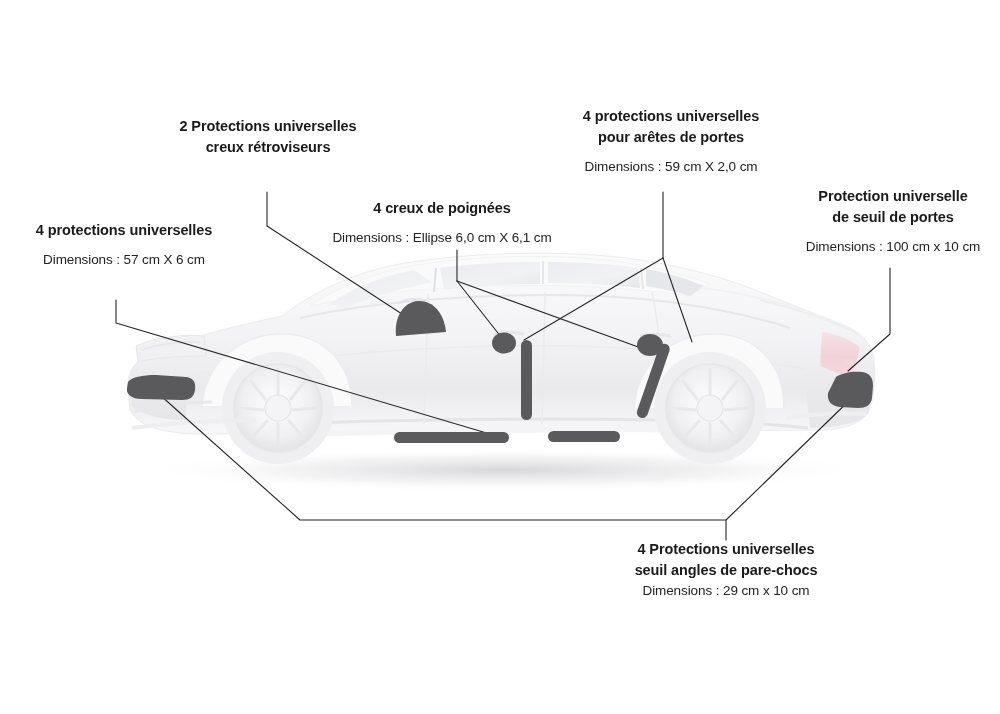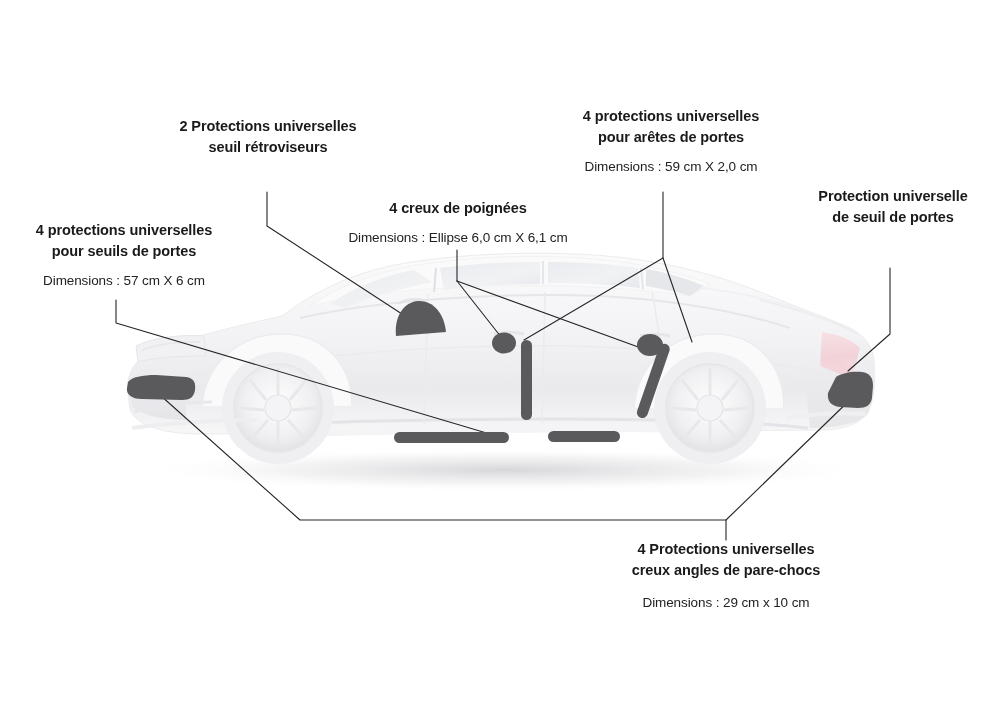--- a/index.html
+++ b/index.html
@@ -252,7 +252,7 @@
 
     <div class="callout ta-center gap-sm" style="left:148px; top:116px; width:240px;">
       <div class="title">2 Protections universelles</div>
-      <div class="title">seuil rétroviseurs</div>
+      <div class="title">creux rétroviseurs</div>
     </div>
 
     <div class="callout ta-center gap-sm" style="left:10px; top:220px; width:228px;">

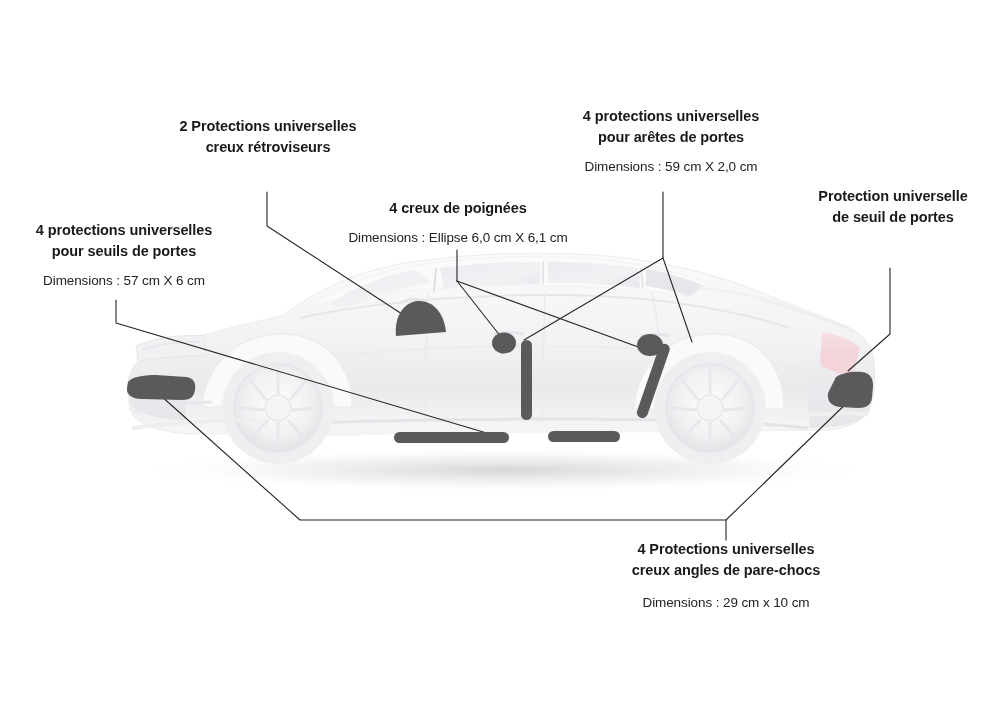--- a/index.html
+++ b/index.html
@@ -261,7 +261,7 @@
       <div class="dims">Dimensions : 57 cm X 6 cm</div>
     </div>
 
-    <div class="callout ta-center gap-sm" style="left:336px; top:198px; width:244px;">
+    <div class="callout ta-center gap-sm" style="left:320px; top:198px; width:244px;">
       <div class="title">4 creux de poignées</div>
       <div class="dims">Dimensions : Ellipse 6,0 cm X 6,1 cm</div>
     </div>

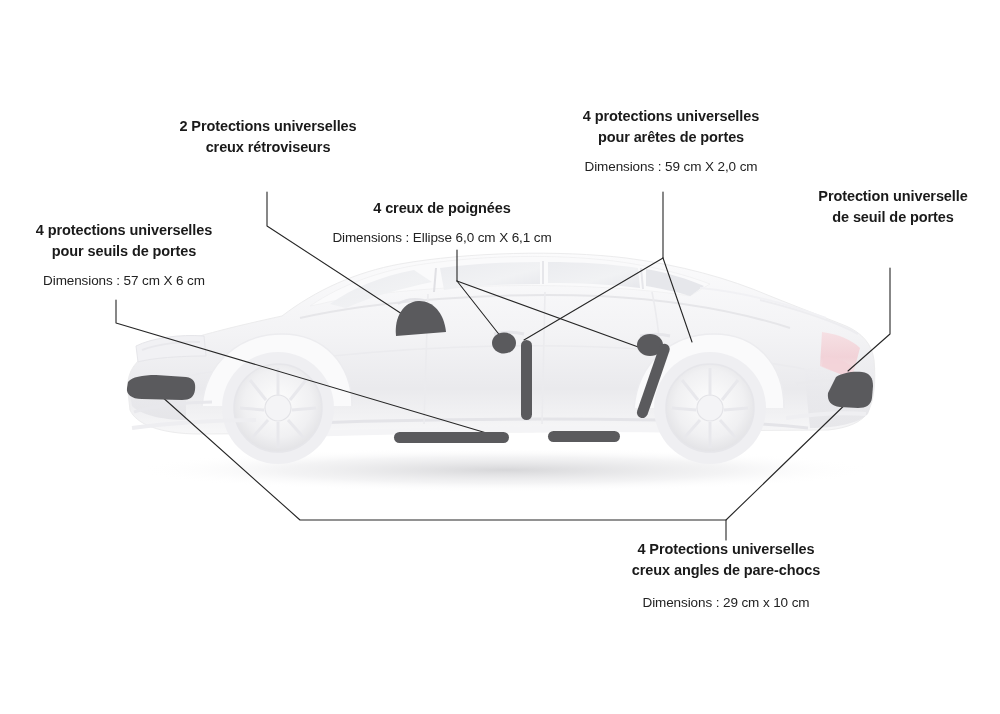--- a/index.html
+++ b/index.html
@@ -257,7 +257,6 @@
 
     <div class="callout ta-center gap-sm" style="left:10px; top:220px; width:228px;">
       <div class="title">4 protections universelles</div>
-      <div class="title">pour seuils de portes</div>
       <div class="dims">Dimensions : 57 cm X 6 cm</div>
     </div>
 

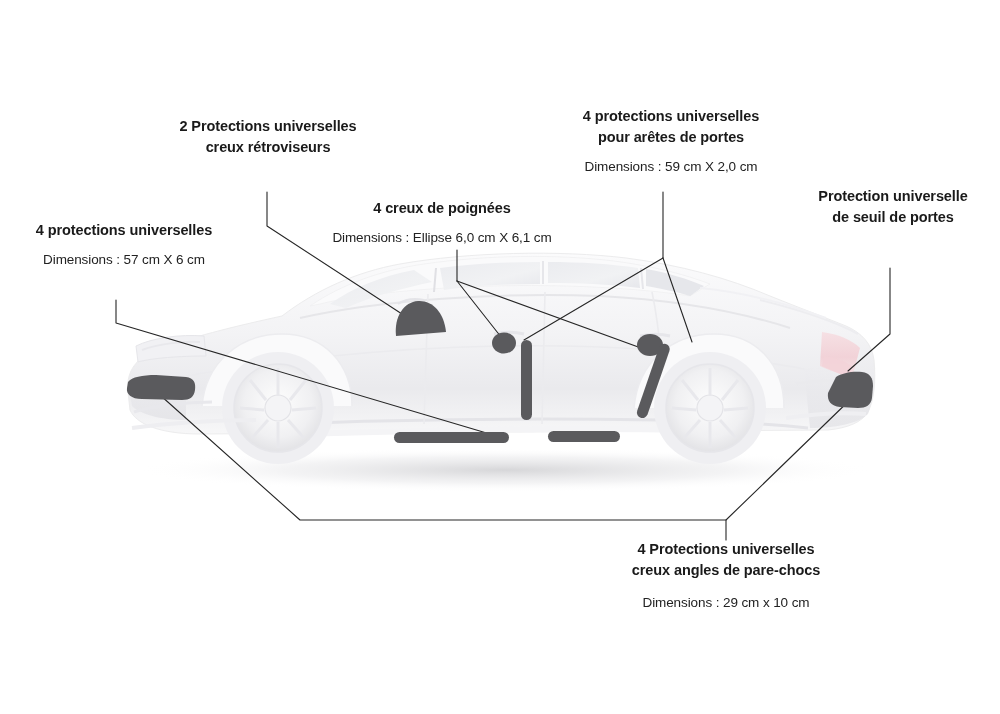--- a/index.html
+++ b/index.html
@@ -274,6 +274,7 @@
     <div class="callout ta-center gap-sm" style="left:790px; top:186px; width:206px;">
       <div class="title">Protection universelle</div>
       <div class="title">de seuil de portes</div>
+      <div class="dims">Dimensions : 100 cm x 10 cm</div>
     </div>
 
     <div class="callout ta-center gap-md" style="left:598px; top:539px; width:256px;">

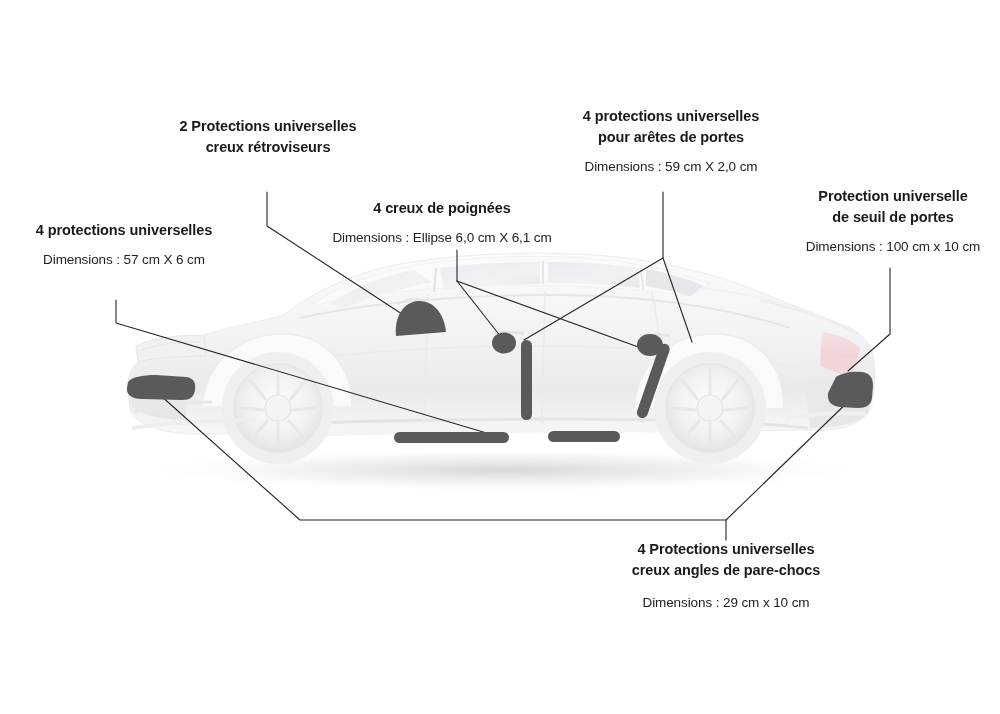--- a/index.html
+++ b/index.html
@@ -279,7 +279,7 @@
 
     <div class="callout ta-center gap-md" style="left:598px; top:539px; width:256px;">
       <div class="title">4 Protections universelles</div>
-      <div class="title">creux angles de pare-chocs</div>
+      <div class="title">seuil angles de pare-chocs</div>
       <div class="dims">Dimensions : 29 cm x 10 cm</div>
     </div>
 

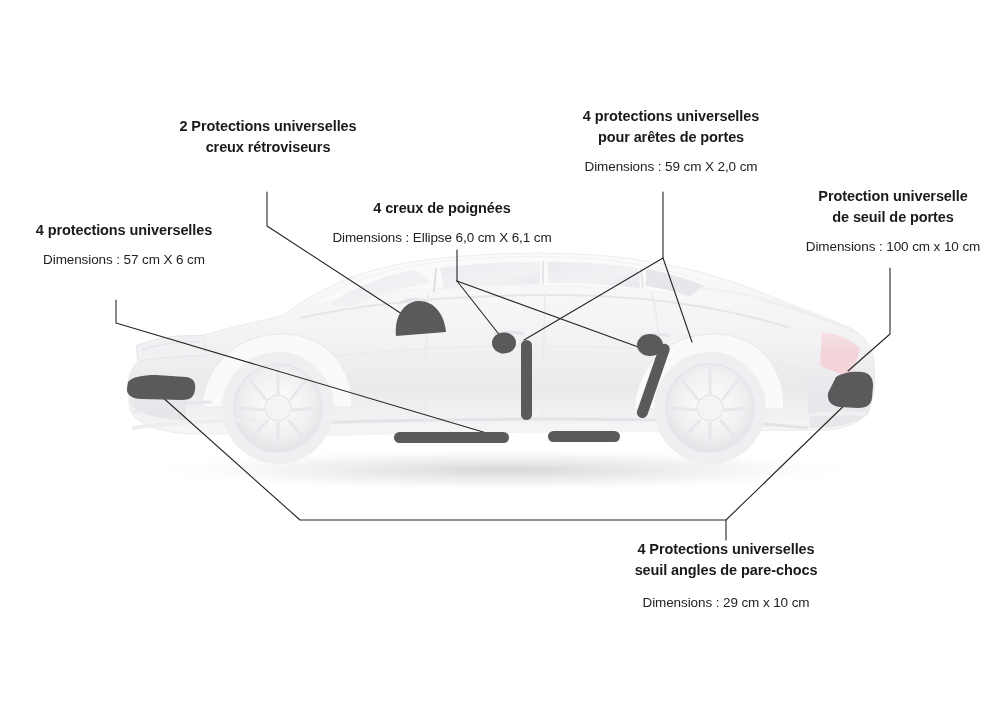--- a/index.html
+++ b/index.html
@@ -42,7 +42,7 @@
   .ta-center { text-align: center; }
 
   .gap-sm .dims { margin-top: 9px; }
-  .gap-md .dims { margin-top: 12px; }
+  .gap-md .dims { }
 
   
   #carLayer, #leaderLayer, #partLayer {

